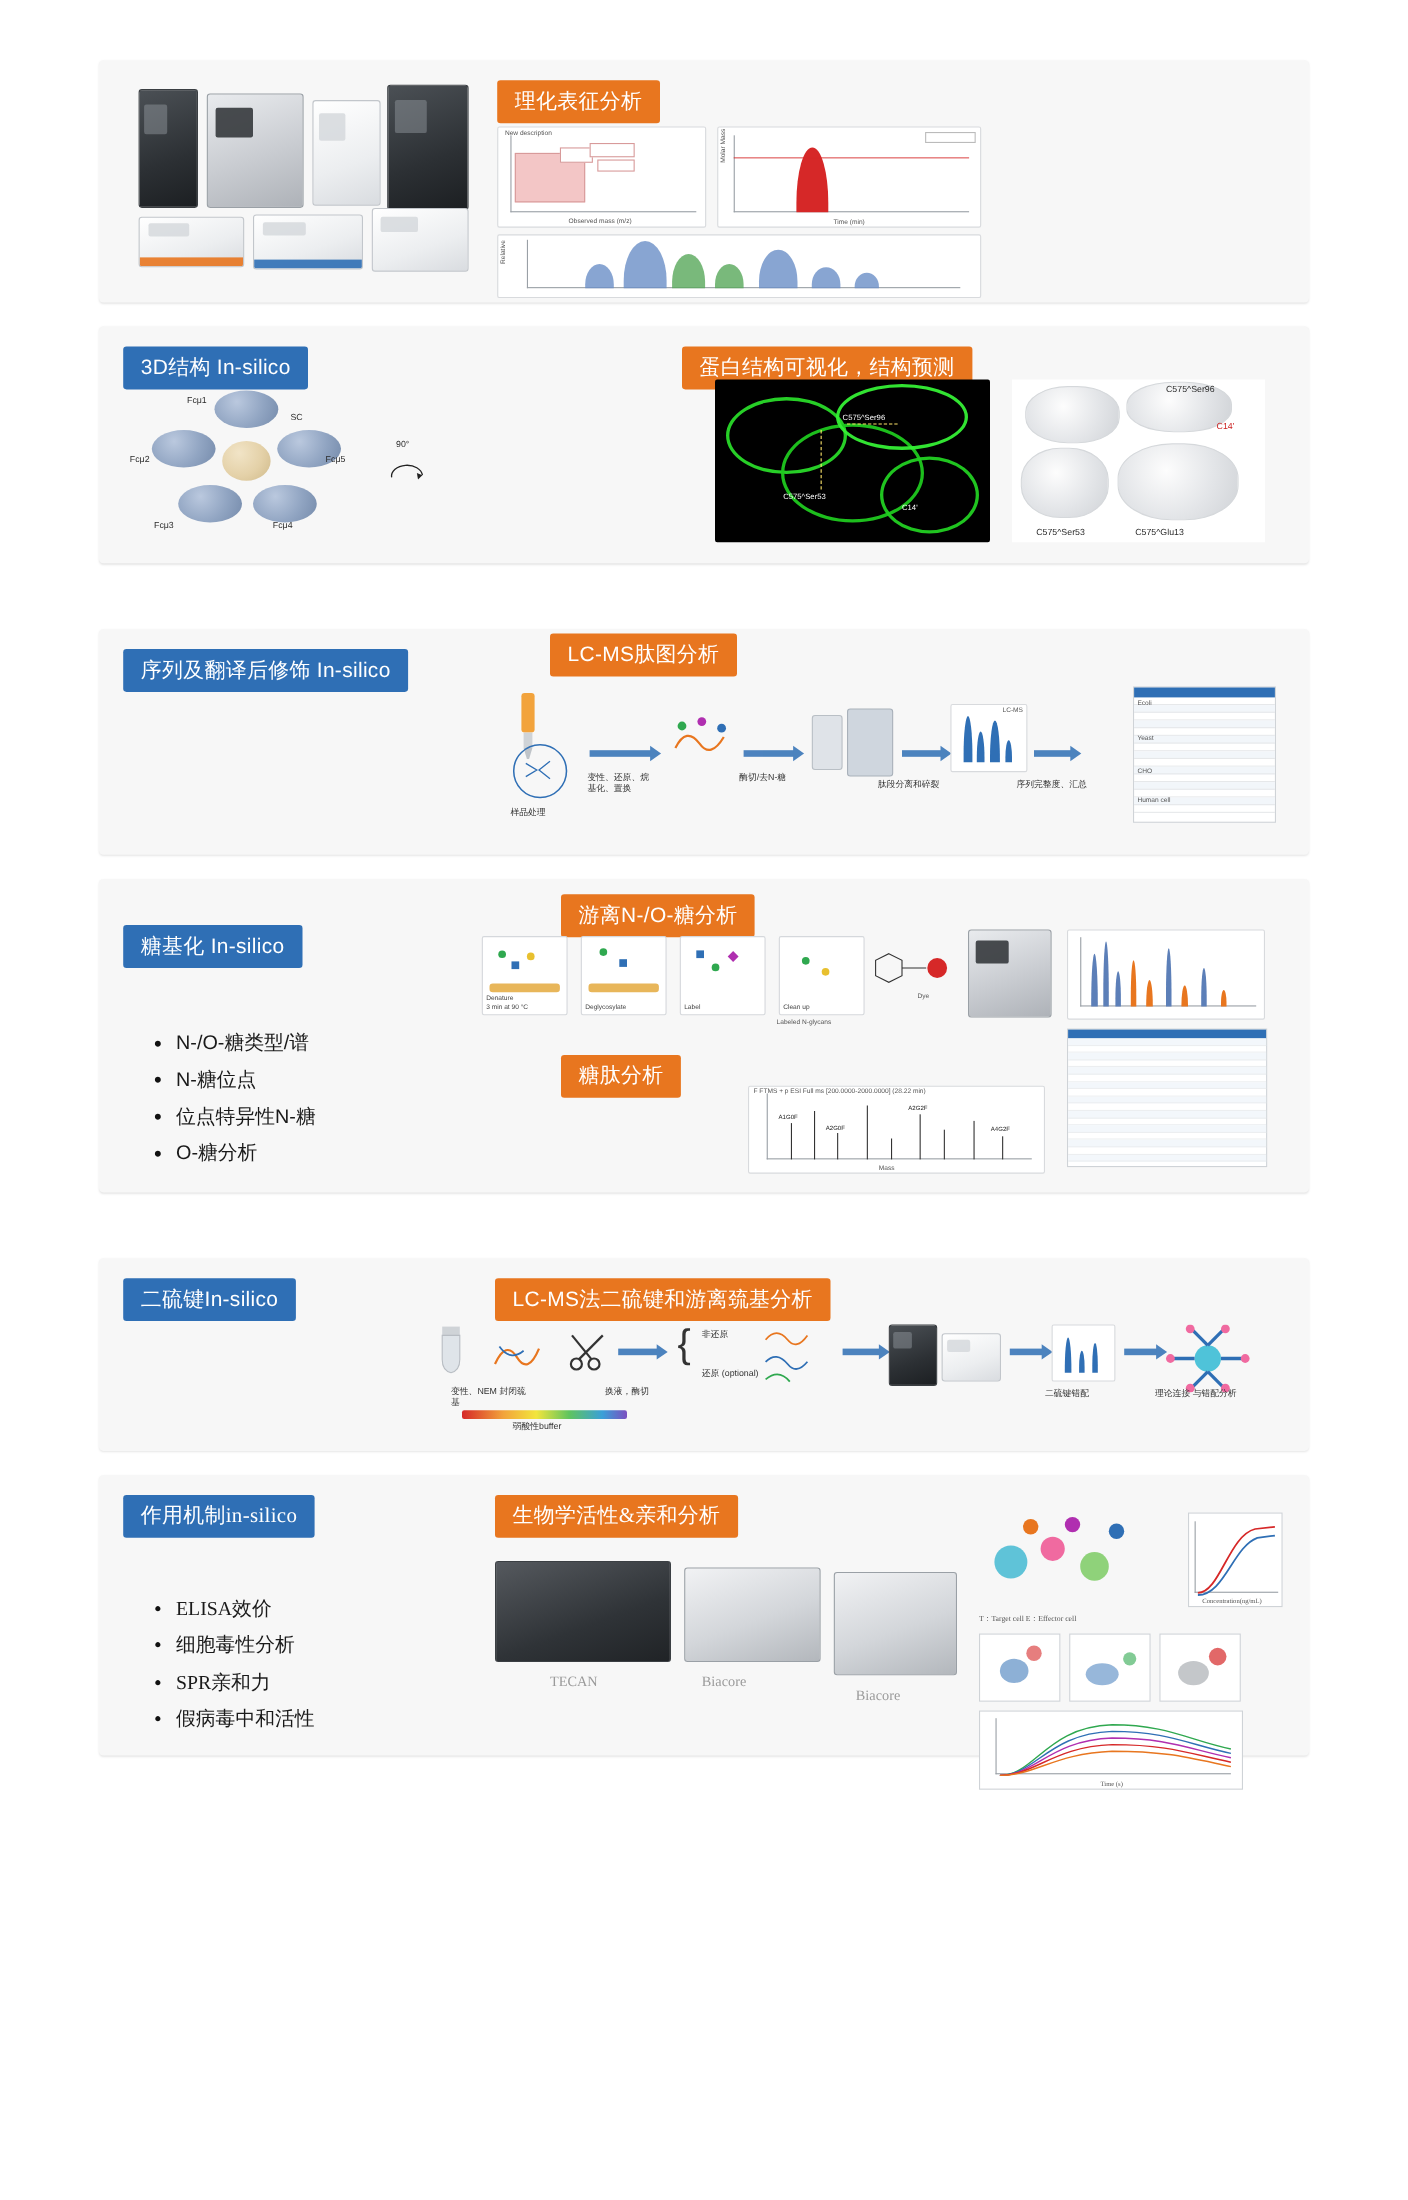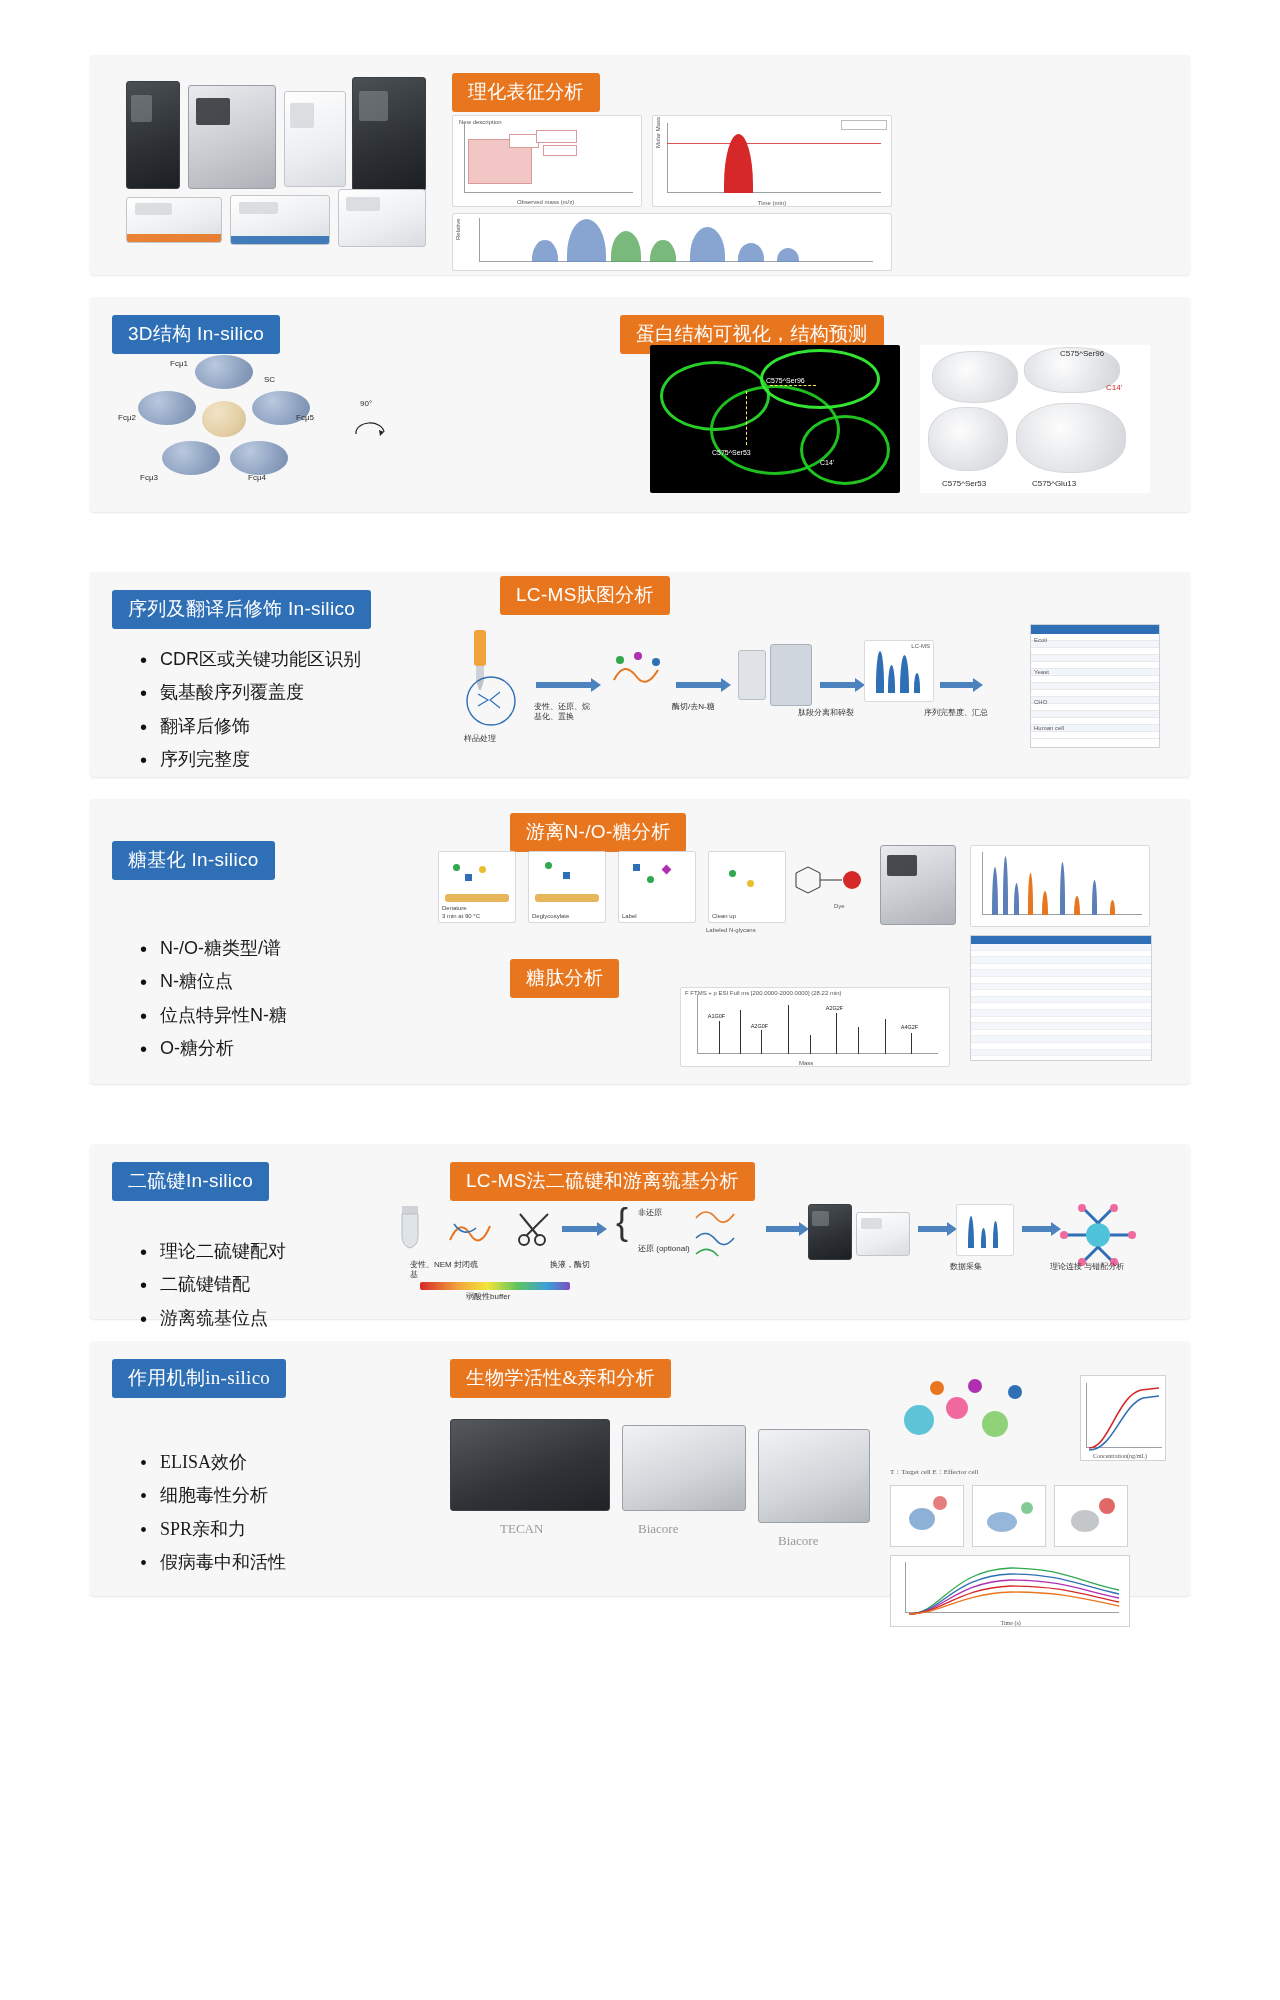--- a/index.html
+++ b/index.html
@@ -350,12 +350,6 @@
         <span class="badge badge-blue">序列及翻译后修饰 In-silico</span>
         <span class="badge badge-orange" style="position:absolute;left:410px;top:4px;">LC-MS肽图分析</span>
 
-        <ul class="bullets" style="width:320px;">
-          <li>CDR区或关键功能区识别</li>
-          <li>氨基酸序列覆盖度</li>
-          <li>翻译后修饰</li>
-          <li>序列完整度</li>
-        </ul>
 
         <div class="flowbox" style="position:absolute;left:360px;top:54px;width:560px;height:130px;">
 

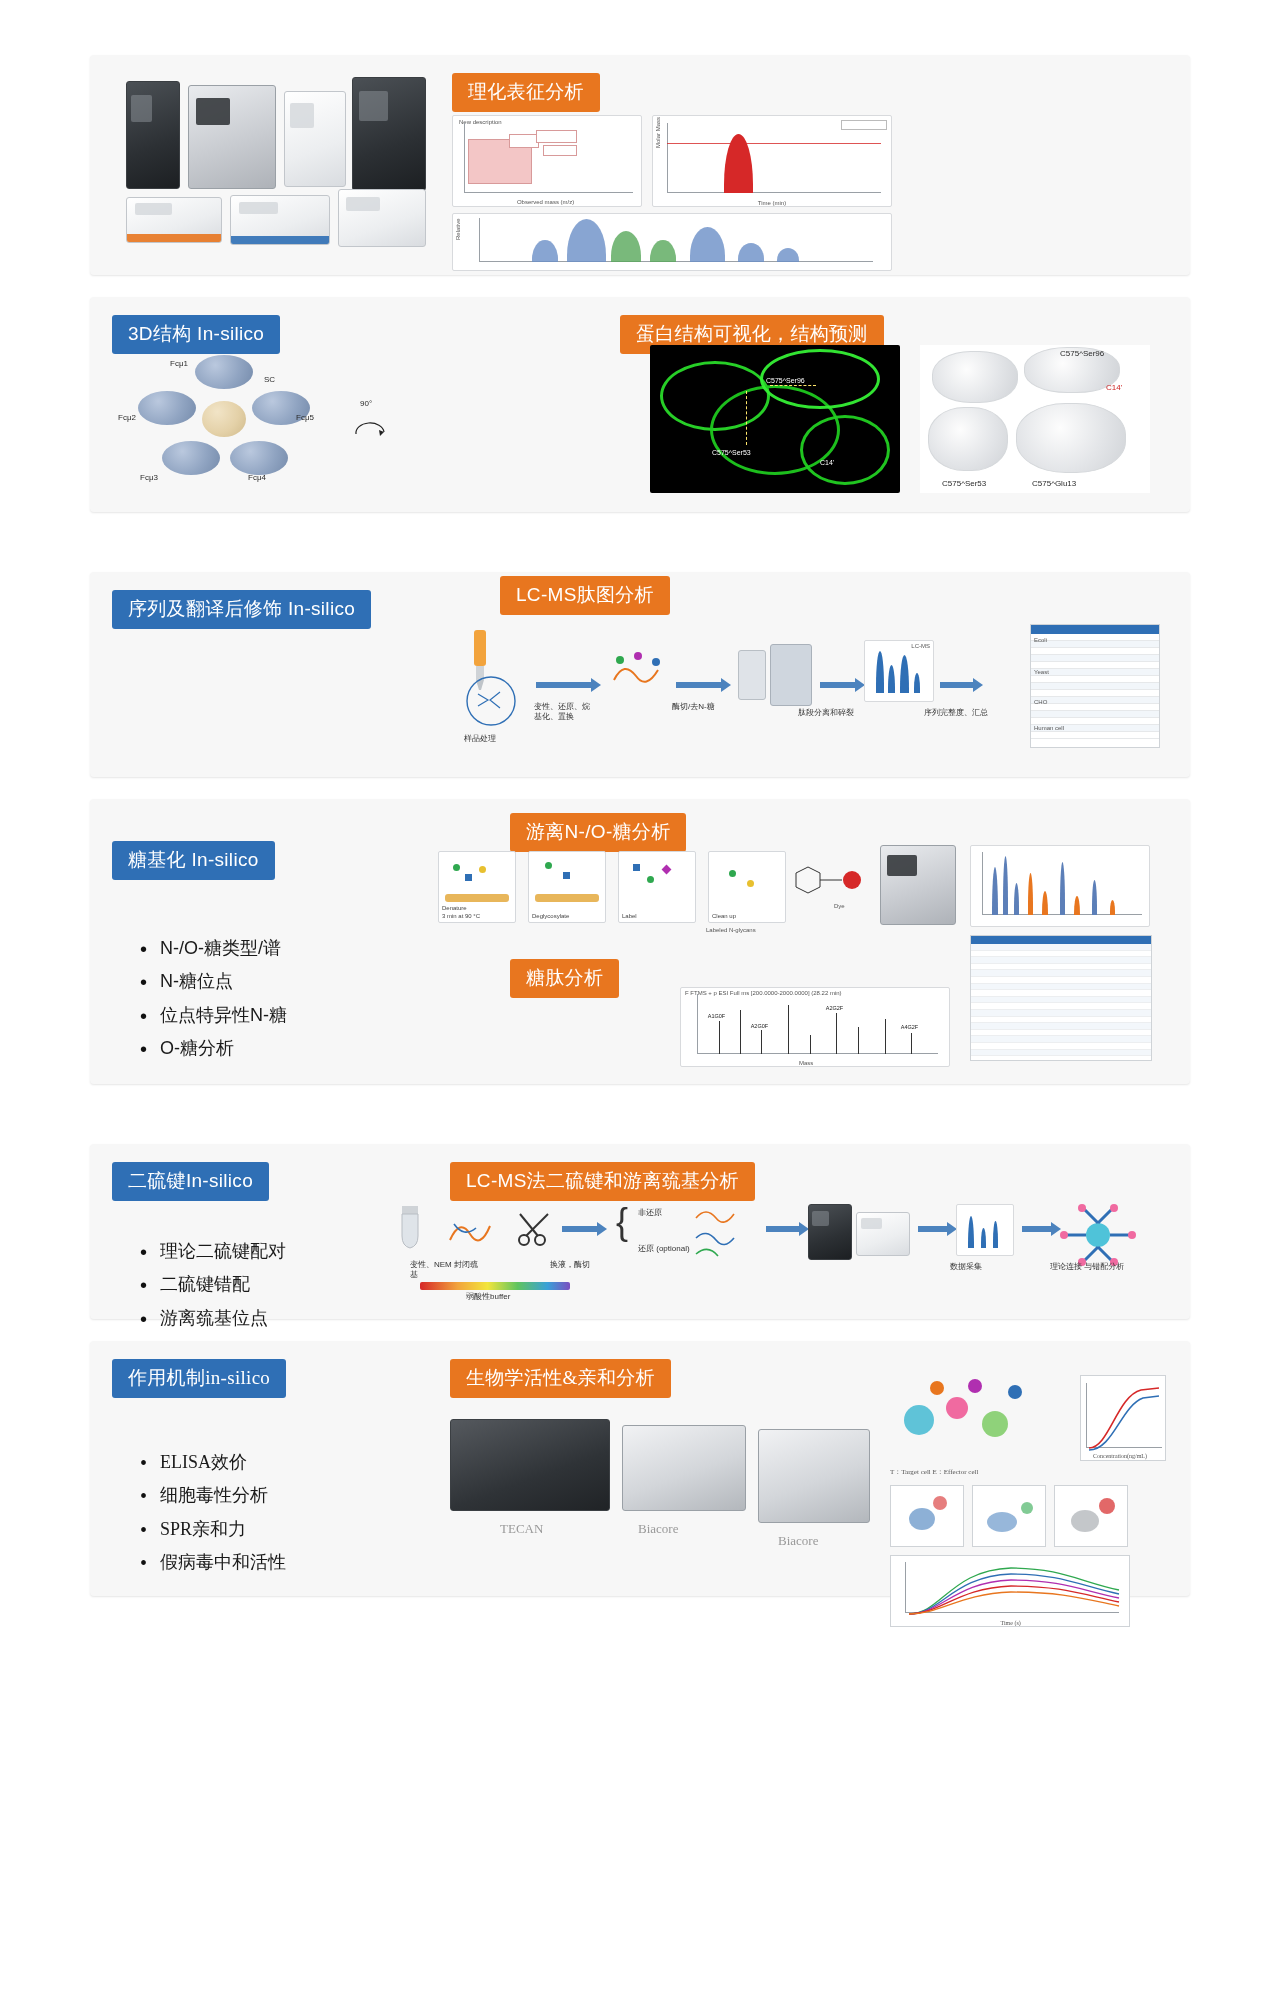--- a/index.html
+++ b/index.html
@@ -539,11 +539,6 @@
         <span class="badge badge-blue">二硫键In-silico</span>
         <span class="badge badge-orange" style="position:absolute;left:360px;top:18px;">LC-MS法二硫键和游离巯基分析</span>
 
-        <ul class="bullets" style="width:280px;margin-top:34px;">
-          <li>理论二硫键配对</li>
-          <li>二硫键错配</li>
-          <li>游离巯基位点</li>
-        </ul>
 
         <div style="position:absolute;left:300px;top:60px;width:760px;height:100px;">
           <svg width="40" height="48" viewBox="0 0 40 48" style="position:absolute;left:0;top:0;">

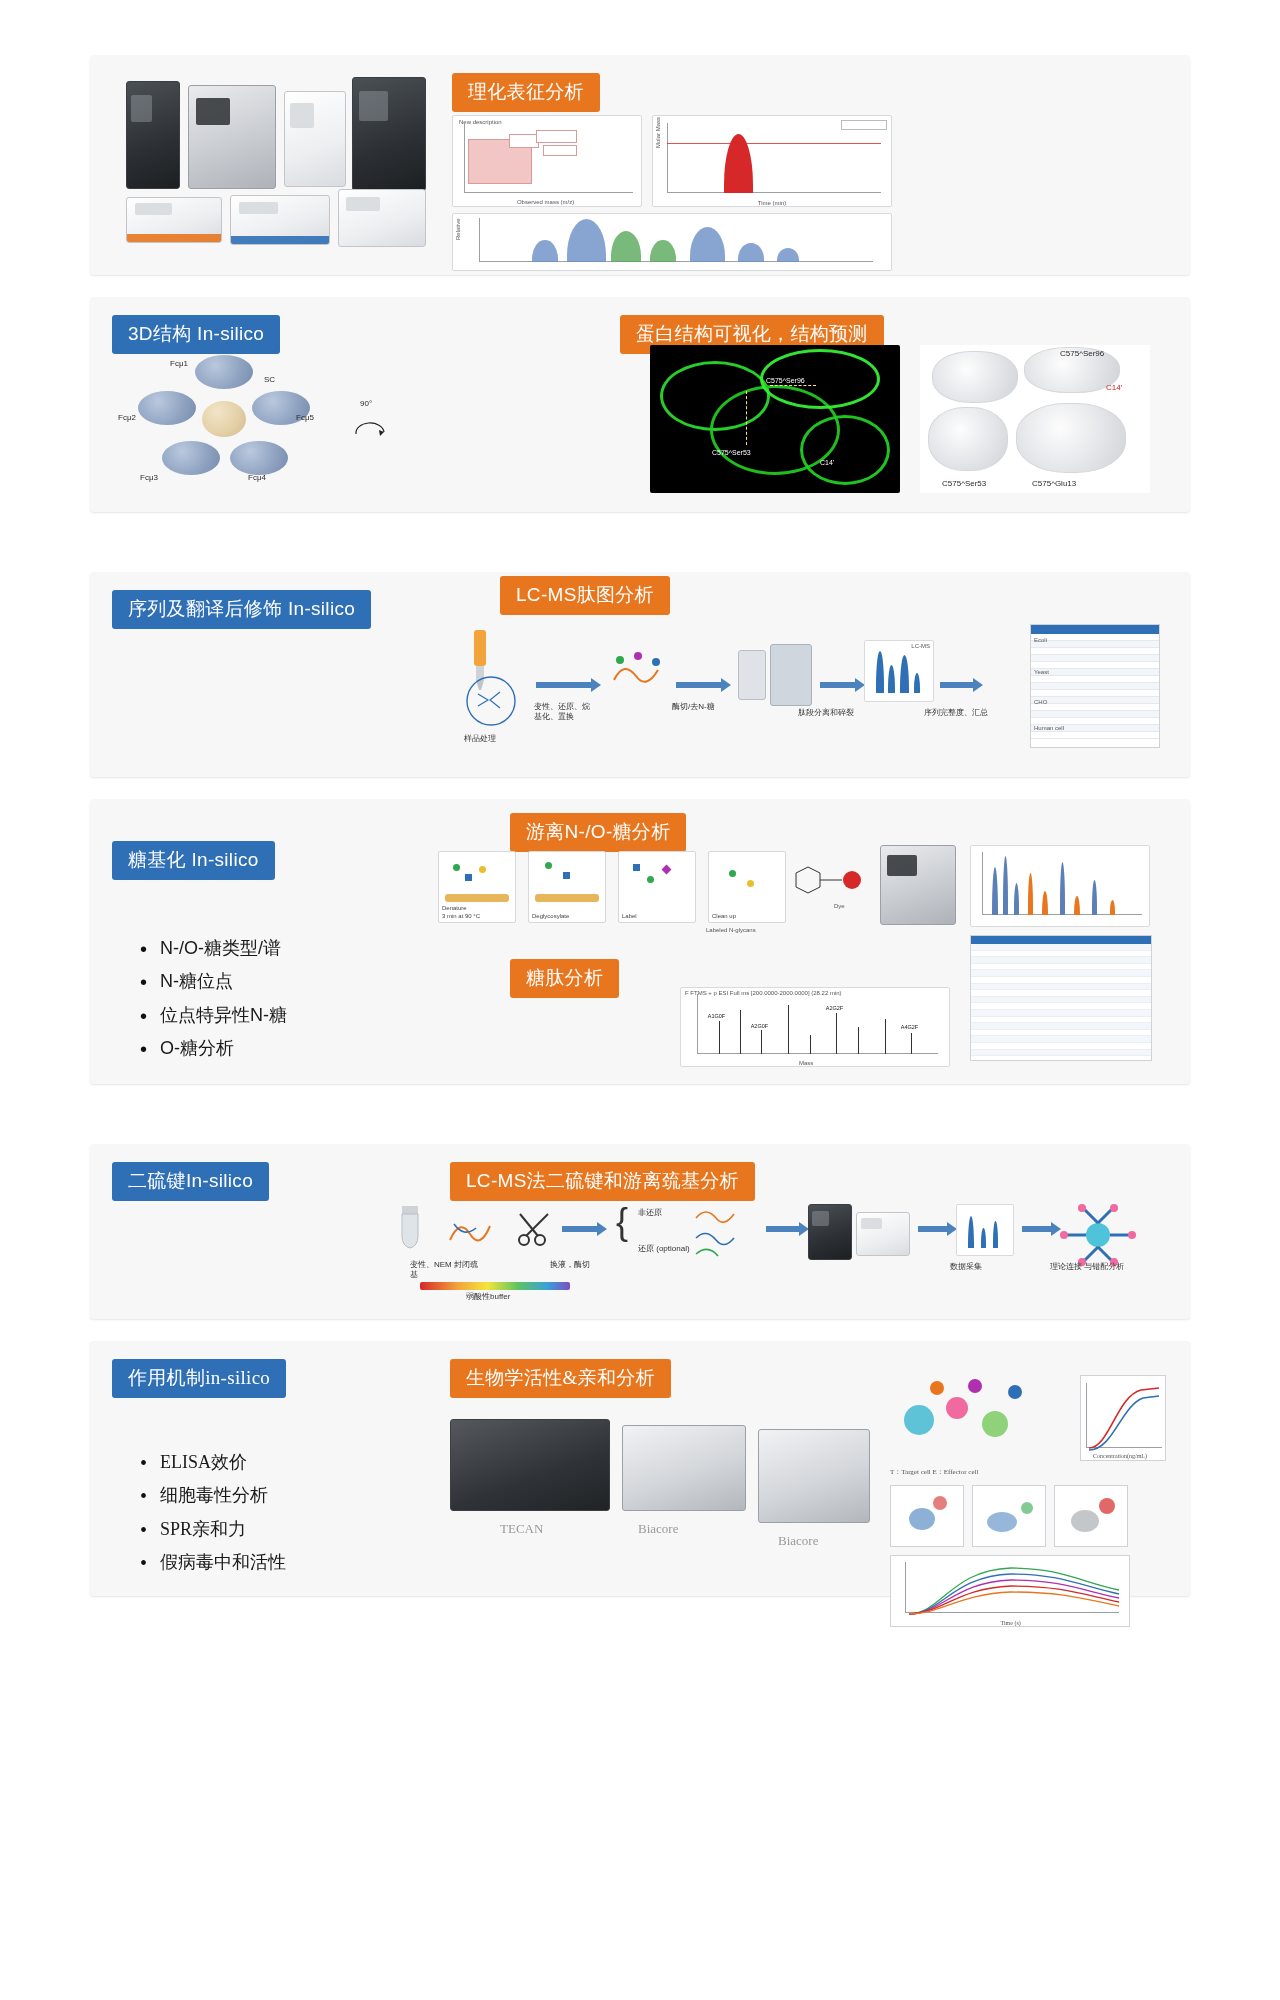--- a/index.html
+++ b/index.html
@@ -582,7 +582,7 @@
             <div class="peak" style="left:42%;width:10%;height:40%;background:#2f6fb5;"></div>
             <div class="peak" style="left:64%;width:10%;height:54%;background:#2f6fb5;"></div>
           </div>
-          <div class="fl-cap" style="left:560px;top:58px;width:64px;">数据采集</div>
+          <div class="fl-cap" style="left:560px;top:58px;width:64px;">二硫键错配</div>
           <div class="fl-arrow" style="left:632px;top:22px;width:30px;"></div>
 
           <svg width="80" height="62" viewBox="0 0 80 62" style="position:absolute;left:668px;top:0;">

